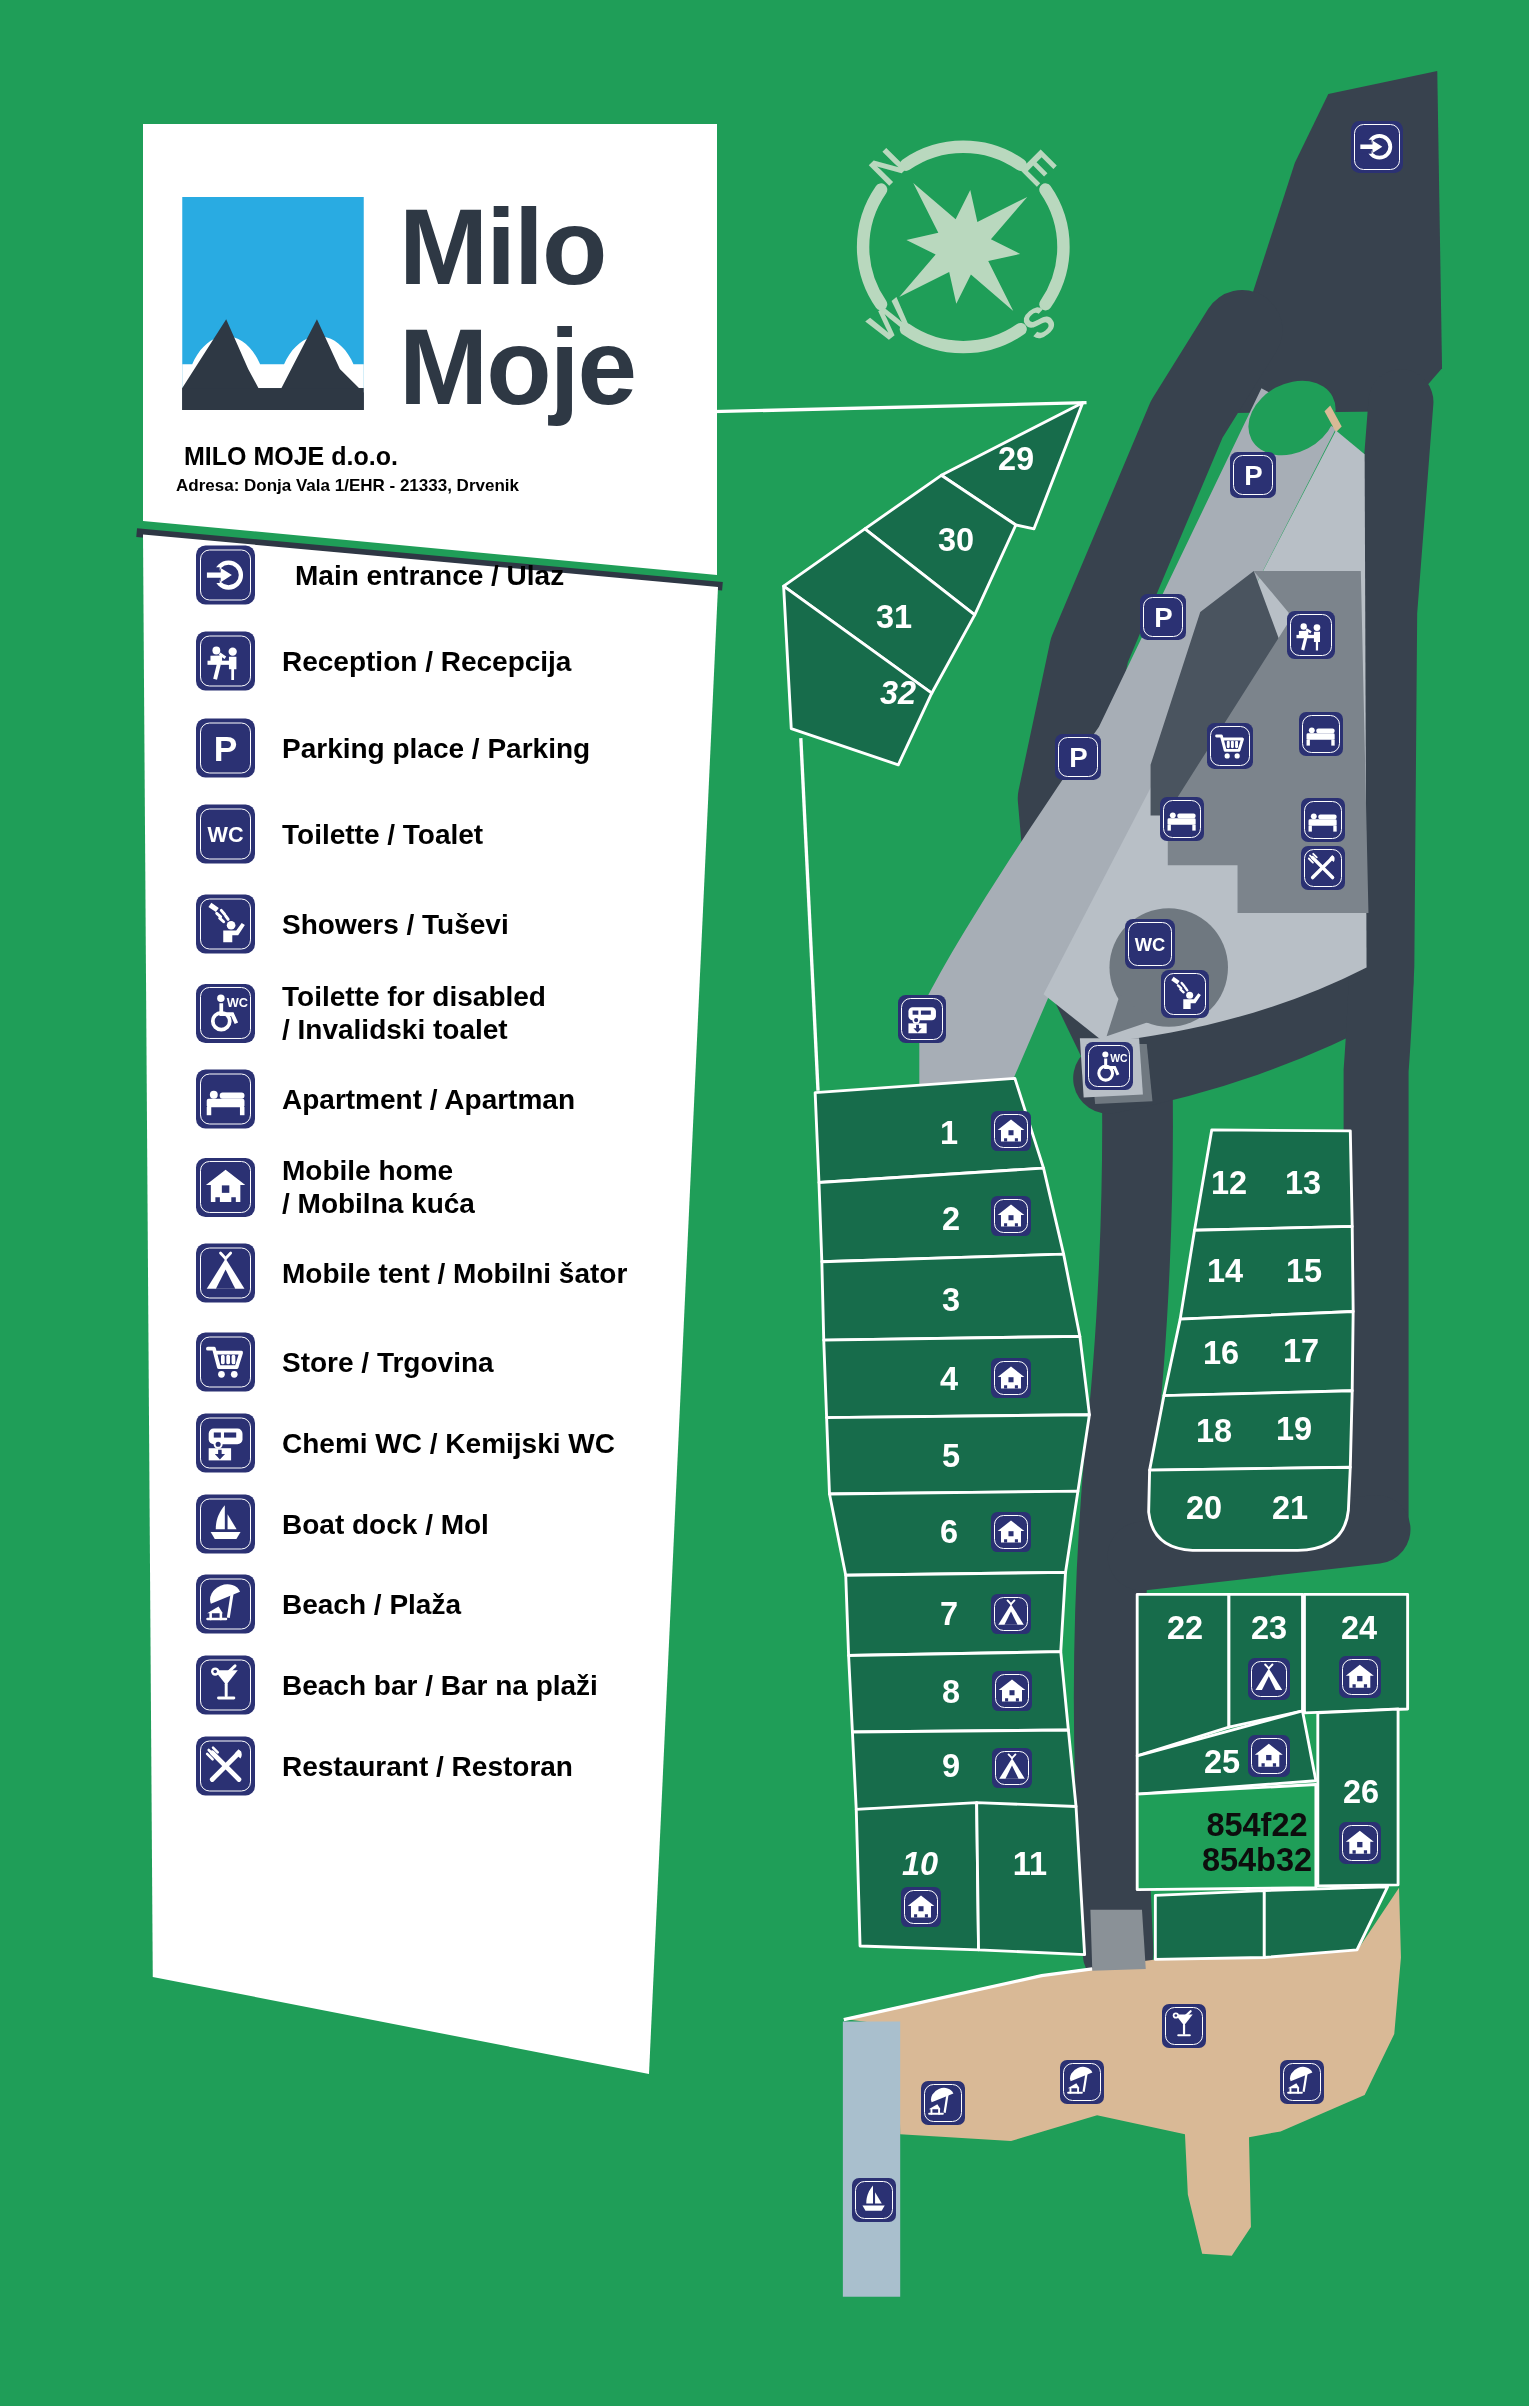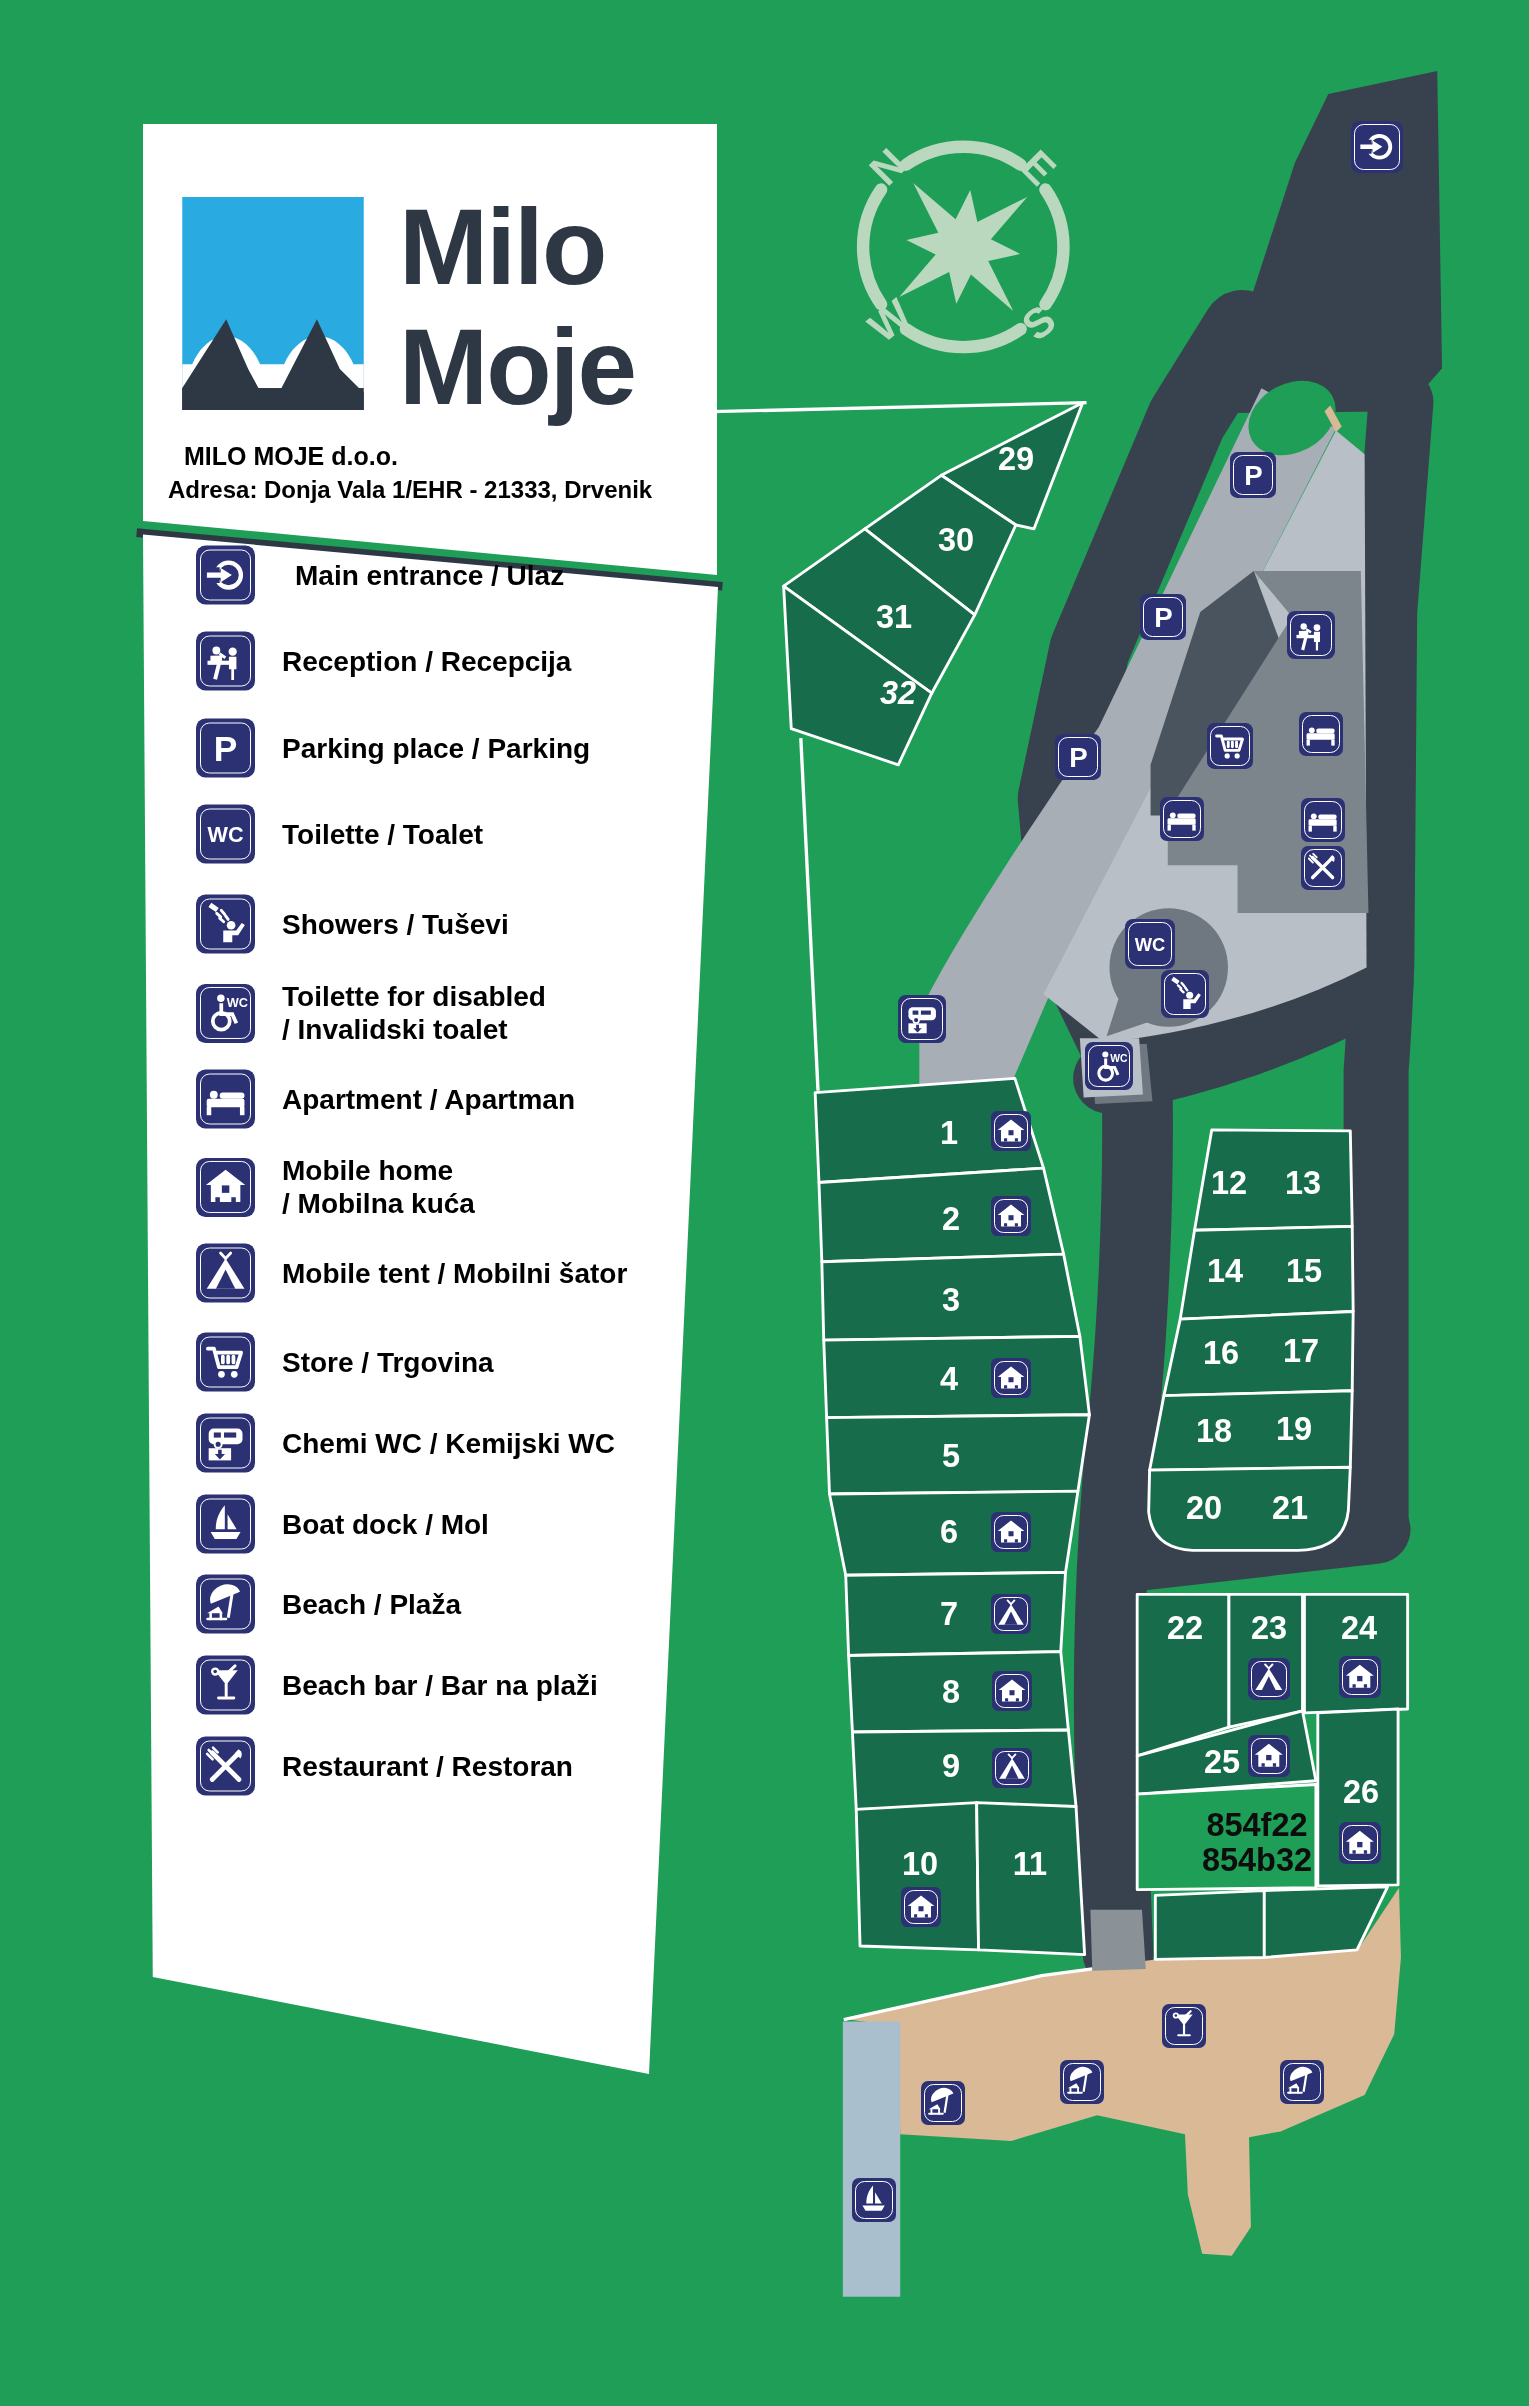--- a/index.html
+++ b/index.html
@@ -16,7 +16,7 @@
   .logo-word{position:absolute;left:399px;top:187px;color:#2e3844;font-size:107px;line-height:120px;
              font-weight:bold;letter-spacing:-1.9px;}
   .company{position:absolute;left:184px;top:442px;color:#000;font-weight:bold;font-size:25px;}
-  .address{position:absolute;left:168px;top:476px;color:#000;font-weight:bold;font-size:24px;}
+  .address{position:absolute;left:176px;top:476px;color:#000;font-weight:bold;font-size:17px;}
   
   .legend-row{position:absolute;left:196px;width:459px;display:flex;align-items:center;gap:27px;
               transform:translateY(-50%);}

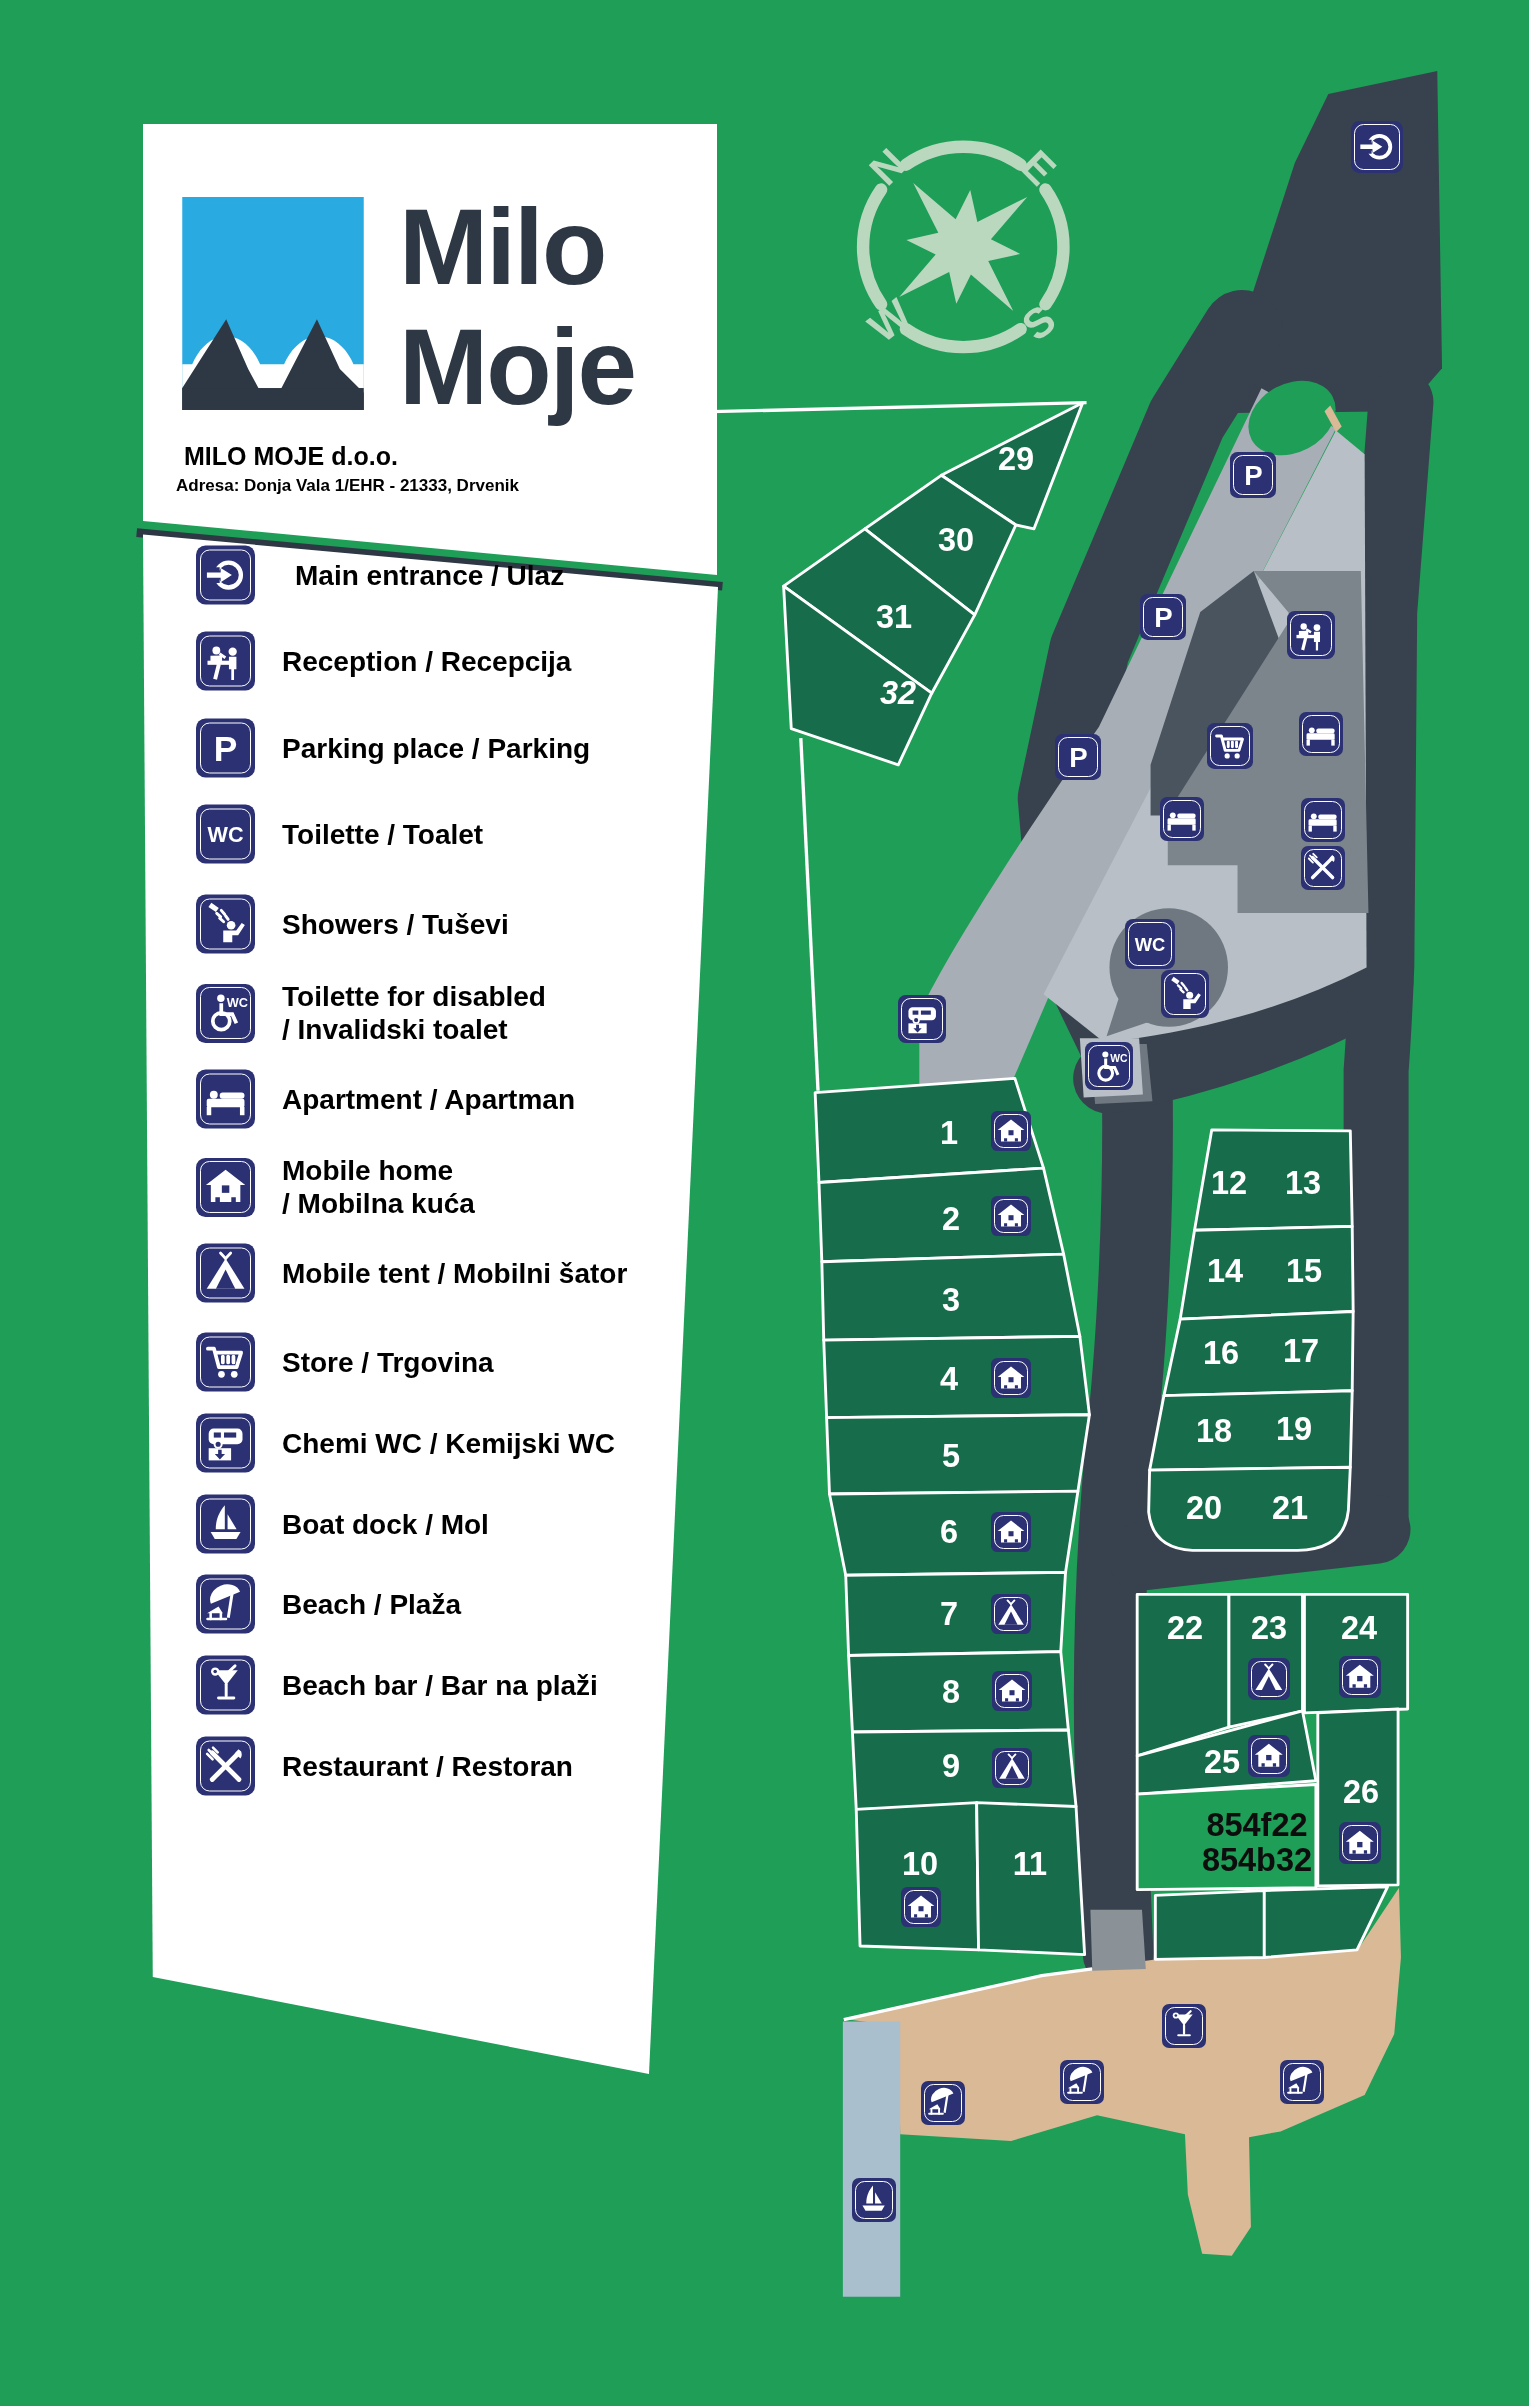--- a/index.html
+++ b/index.html
@@ -618,7 +618,7 @@
 
     <div class="plot-num" style="left: 951px; top: 1766px;">9</div>
 
-    <div class="plot-num" style="left: 920px; top: 1864px;">10</div>
+    <div class="plot-num" style="left: 920px; top: 1864px; font-style: italic;">10</div>
 
     <div class="plot-num" style="left: 1030px; top: 1864px;">11</div>
 

